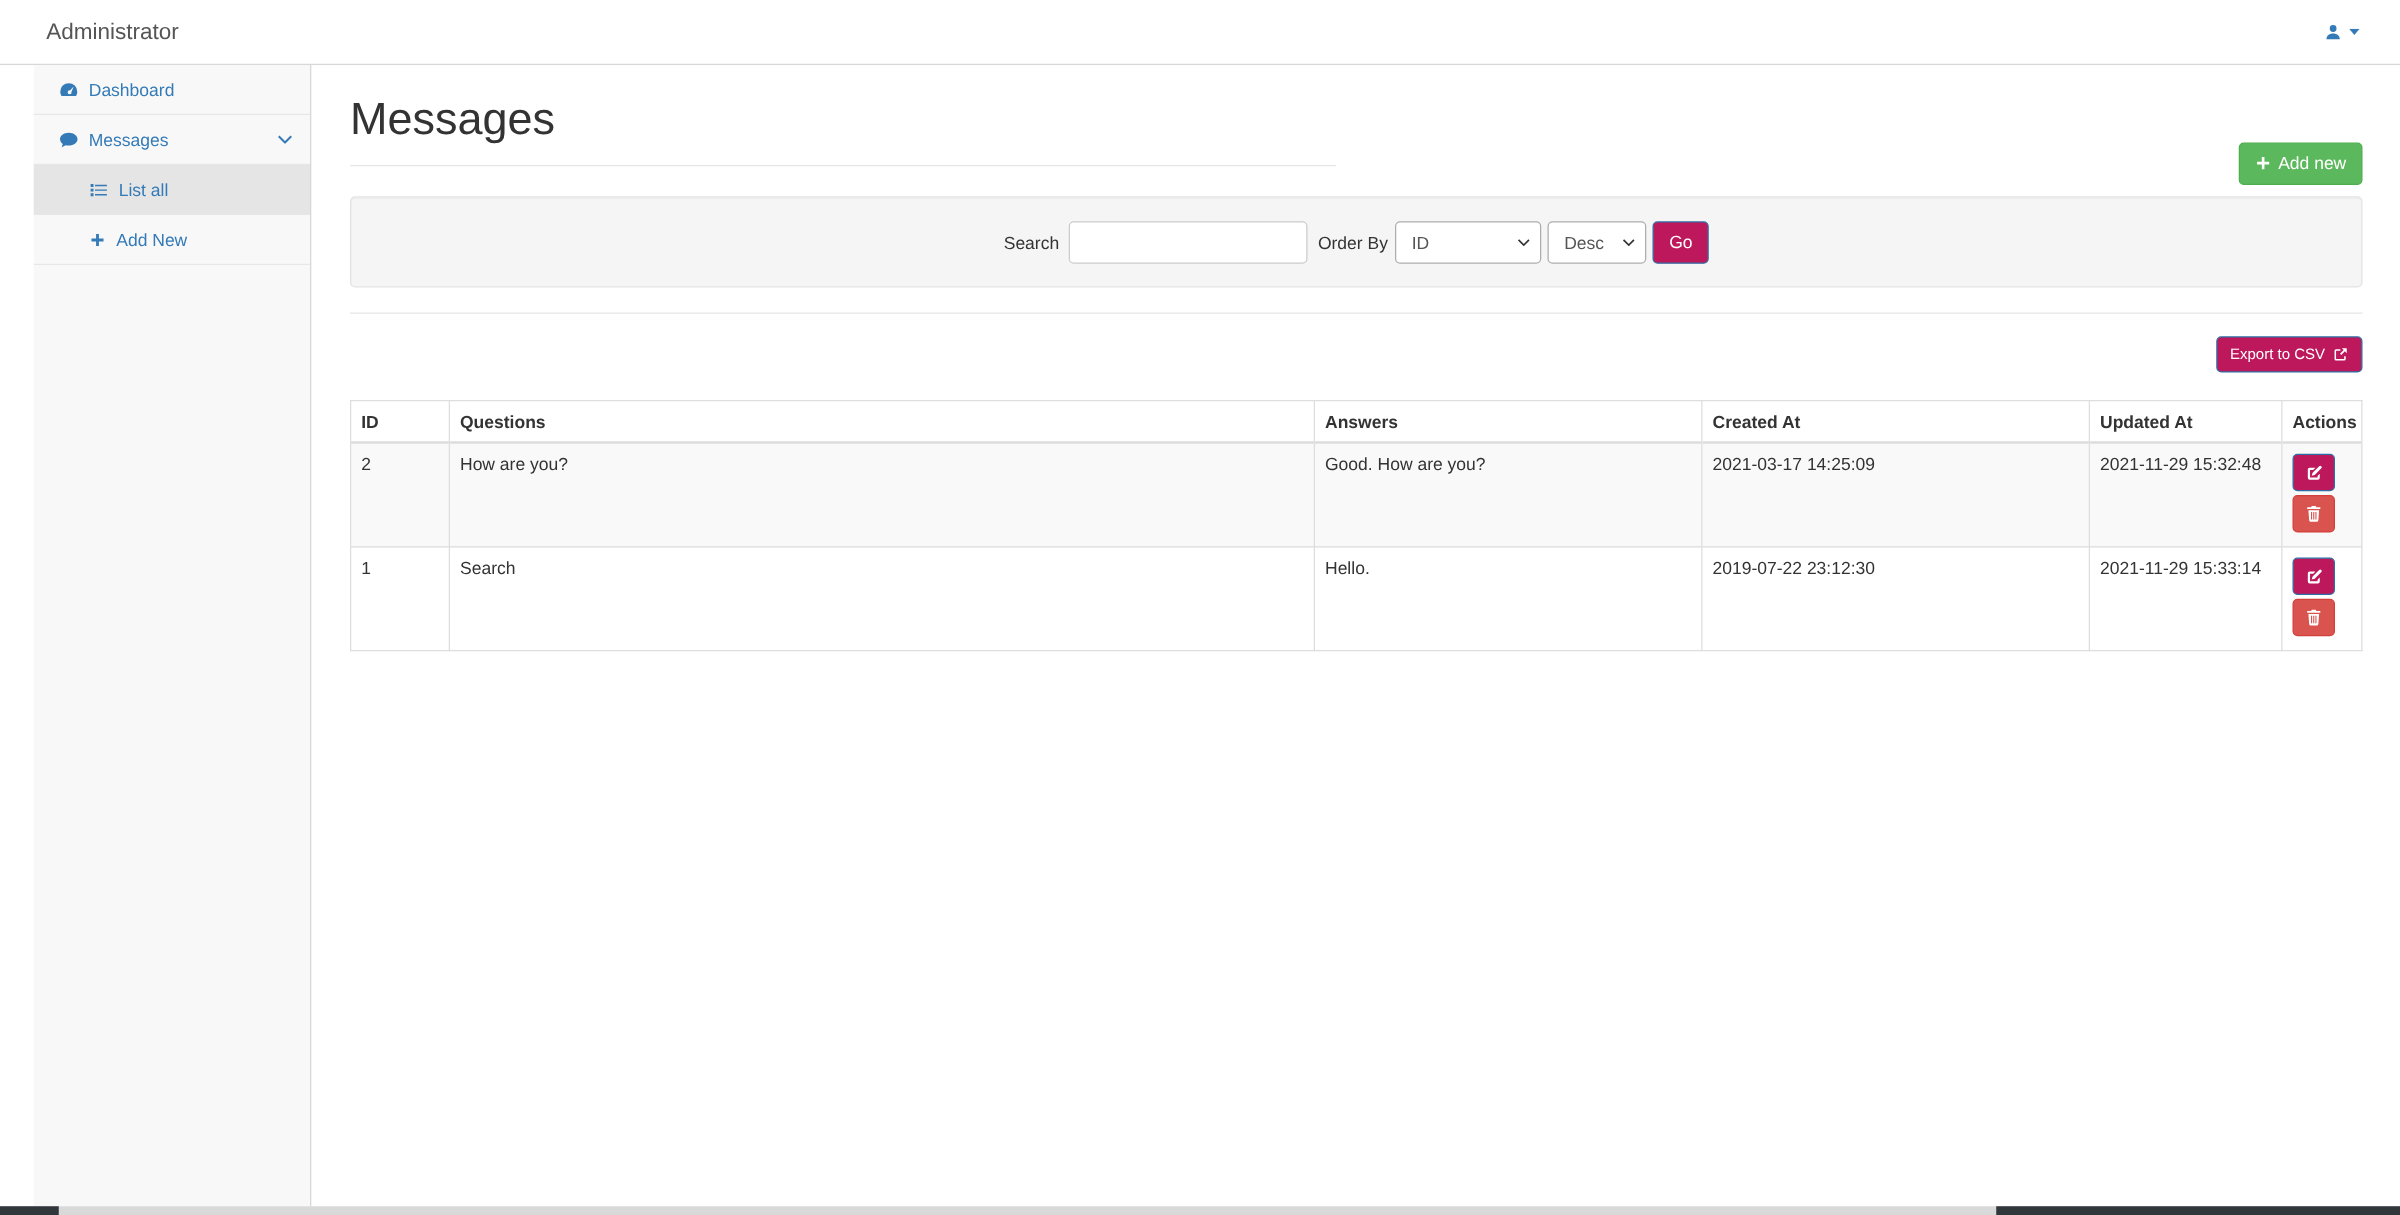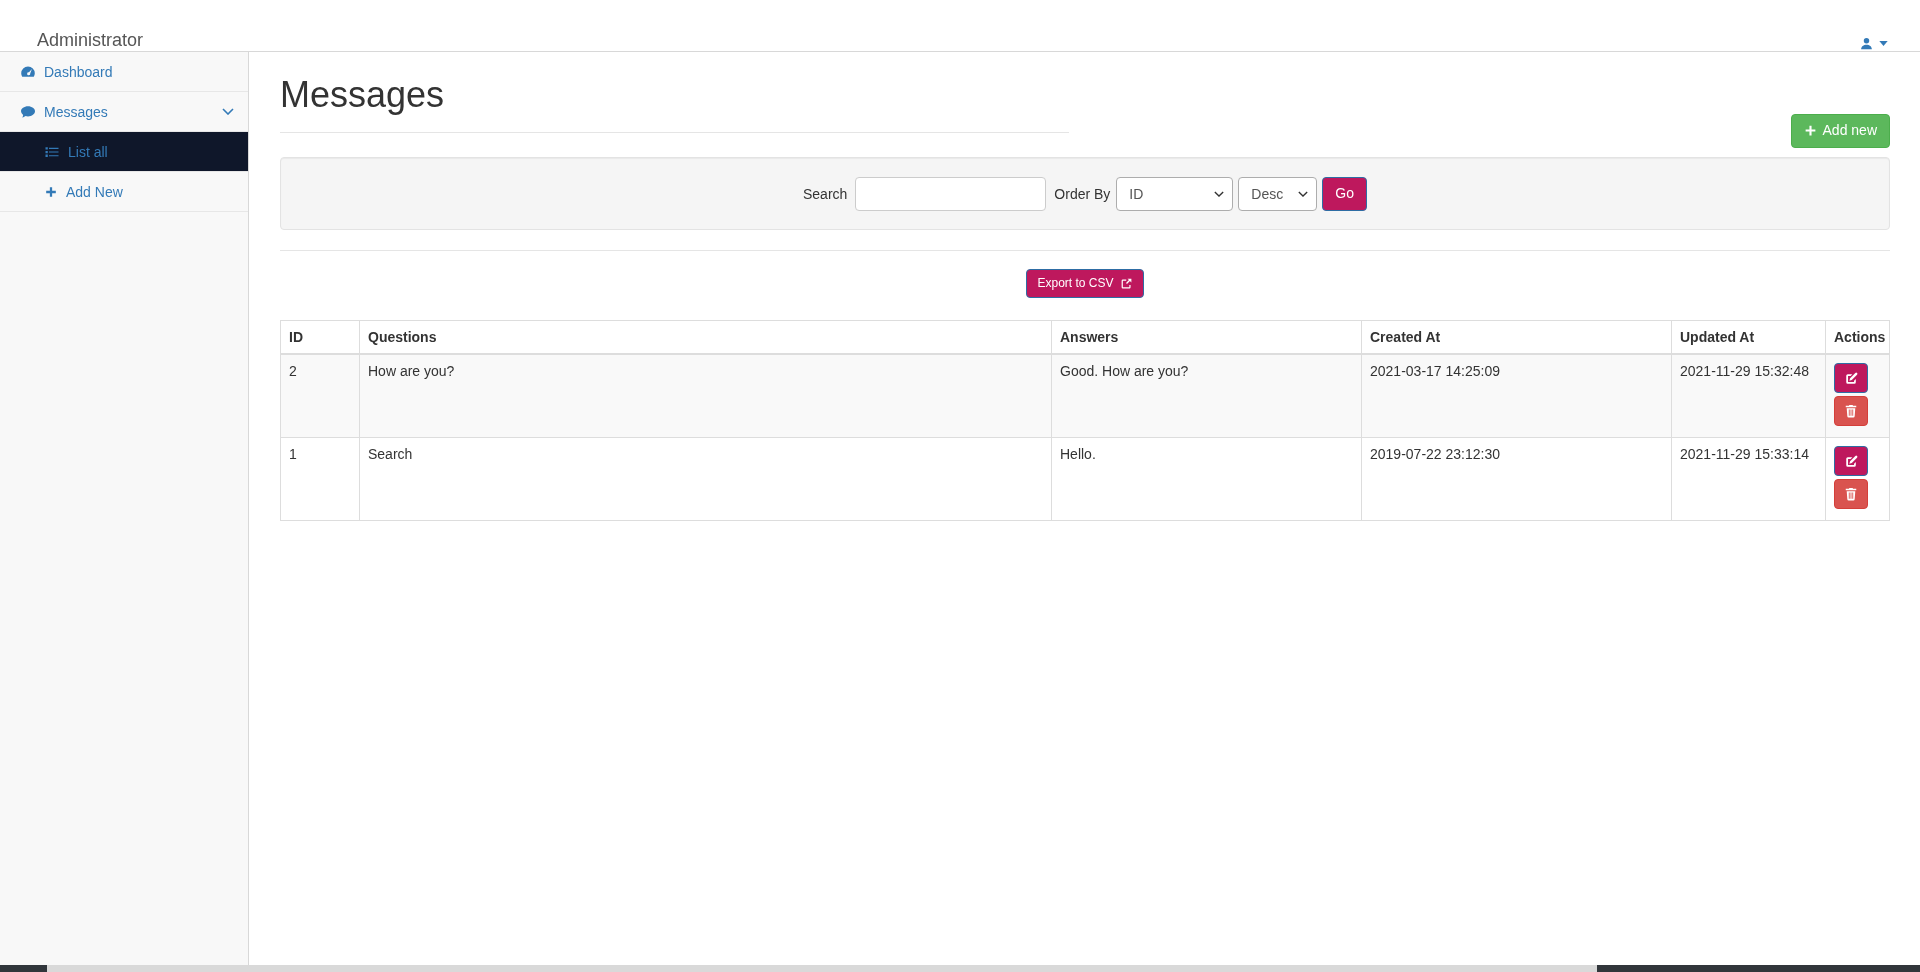--- a/index.html
+++ b/index.html
@@ -8,7 +8,7 @@
 
   
   .topbar { height:52px; background:#fff; border-bottom:1px solid #d8d8d8;
-    display:flex; align-items:flex-end; justify-content:space-between; padding:0 32px 0 37px; }
+    display:flex; align-items:center; justify-content:space-between; padding:0 32px 0 37px; }
   .topbar-title { font-size:18px; color:#555; }
   .user-menu { display:flex; align-items:center; gap:5px; color:#337ab7; cursor:pointer; }
 

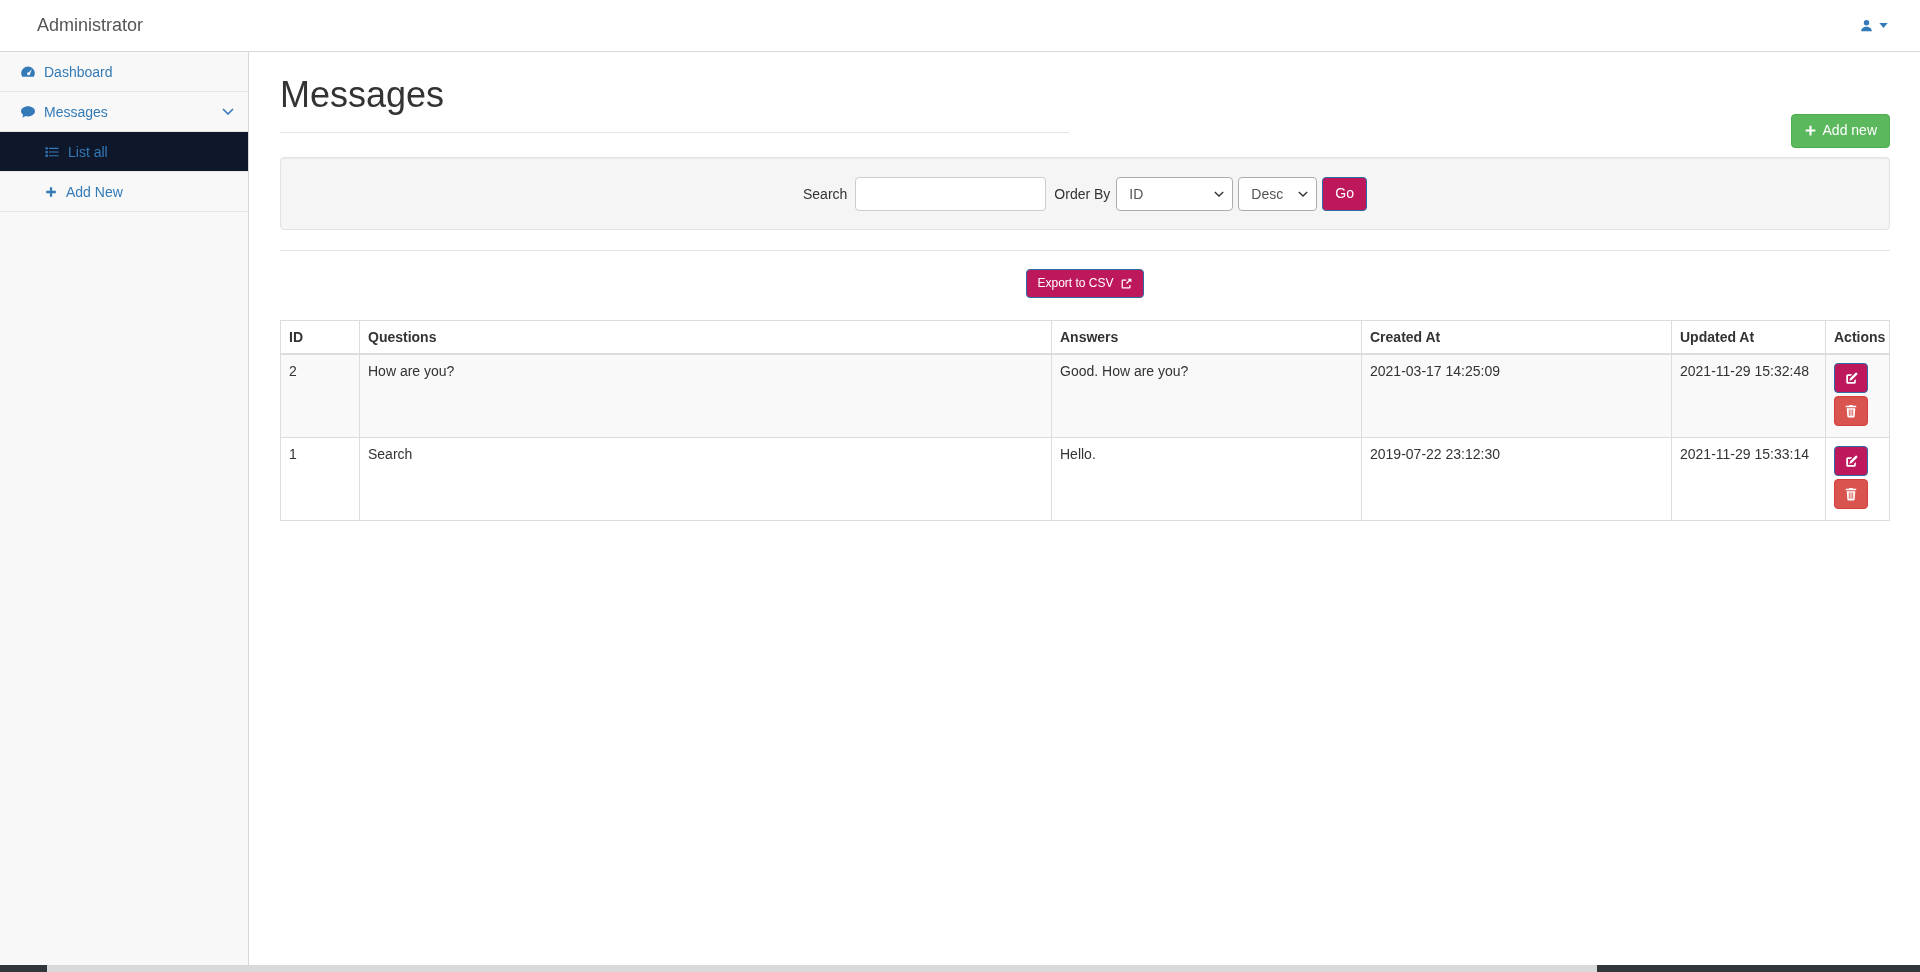--- a/index.html
+++ b/index.html
@@ -13,7 +13,7 @@
   .user-menu { display:flex; align-items:center; gap:5px; color:#337ab7; cursor:pointer; }
 
   
-  .layout { display:flex; height:913px; }
+  .layout { display:flex; height:913px;padding-left:27px; }
   .sidebar { width:250px; background:#f8f8f8; border-right:1px solid #d8d8d8; }
   .nav-item { height:40px; display:flex; align-items:center; gap:8px;
     padding:0 14px 0 20px; color:#337ab7; border-bottom:1px solid #e7e7e7; cursor:pointer; }

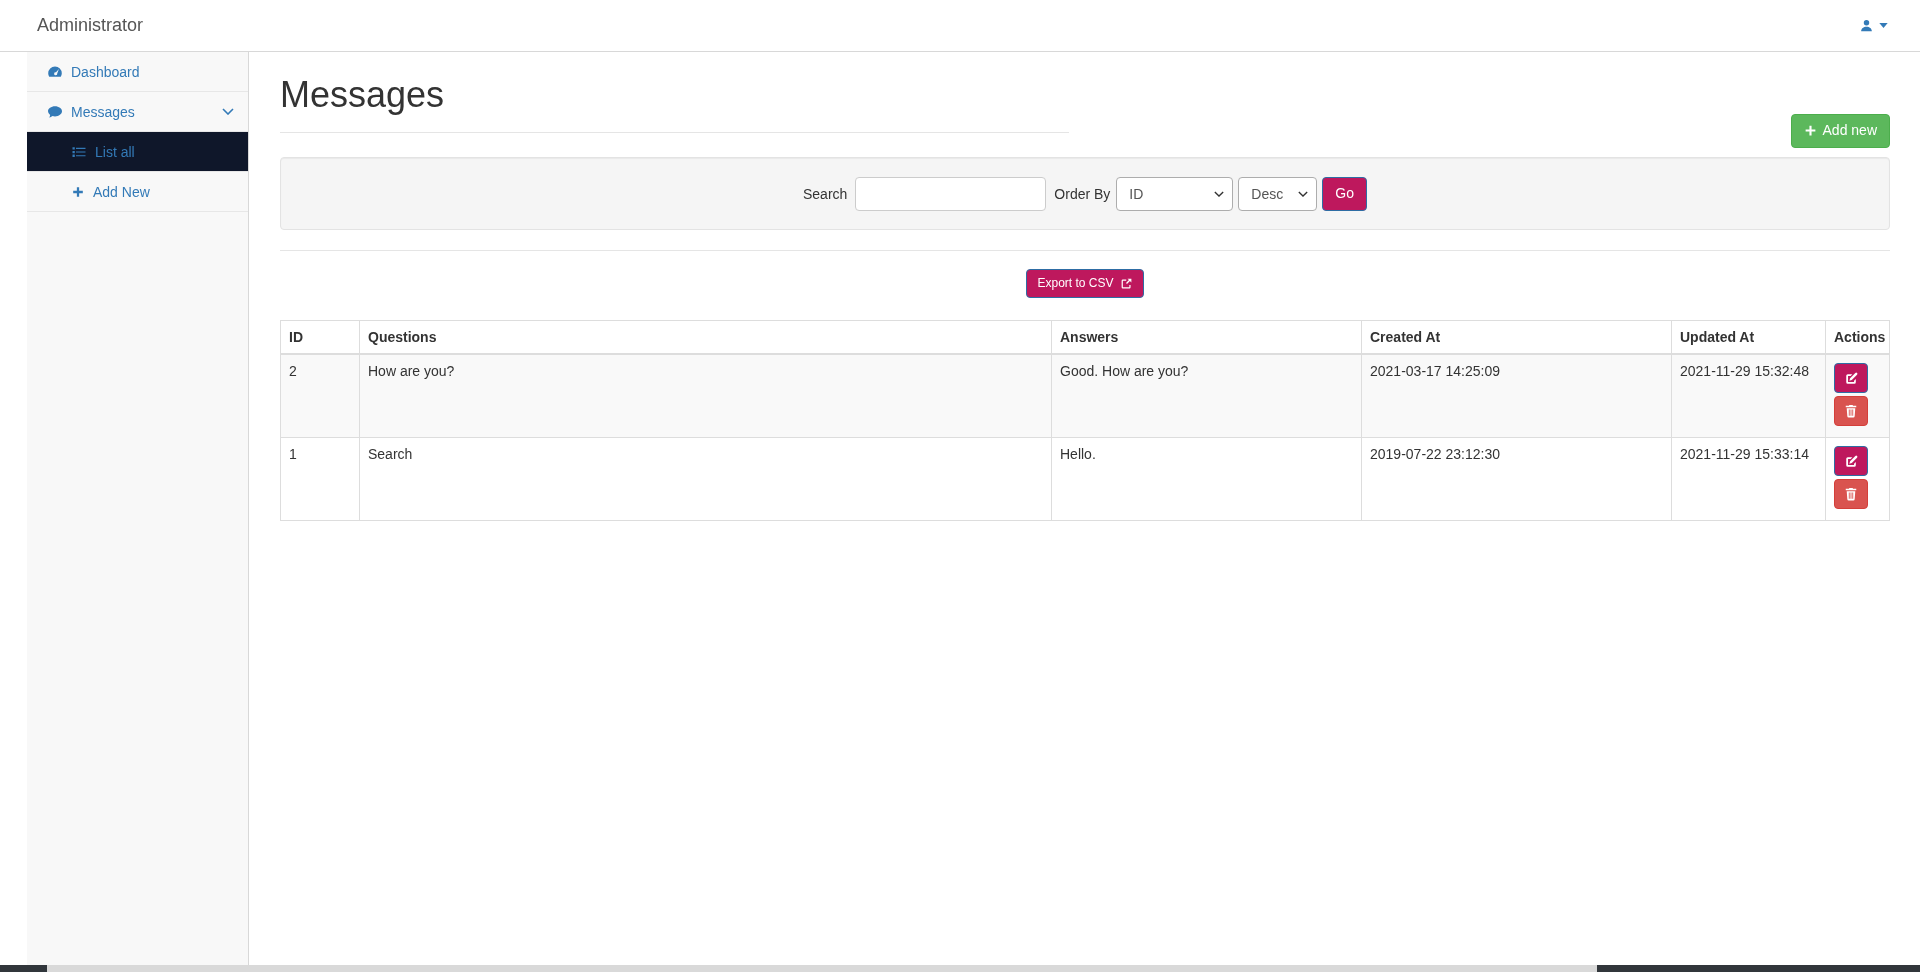--- a/index.html
+++ b/index.html
@@ -18,7 +18,7 @@
   .nav-item { height:40px; display:flex; align-items:center; gap:8px;
     padding:0 14px 0 20px; color:#337ab7; border-bottom:1px solid #e7e7e7; cursor:pointer; }
   .nav-item.sub { padding-left:44px; }
-  .nav-item.active { background:#0f172a;align-items:center; }
+  .nav-item.active { background:#e5e5e5;align-items:center; }
   .nav-item .grow { flex:1; }
   .nav-item svg { flex:0 0 auto; }
 

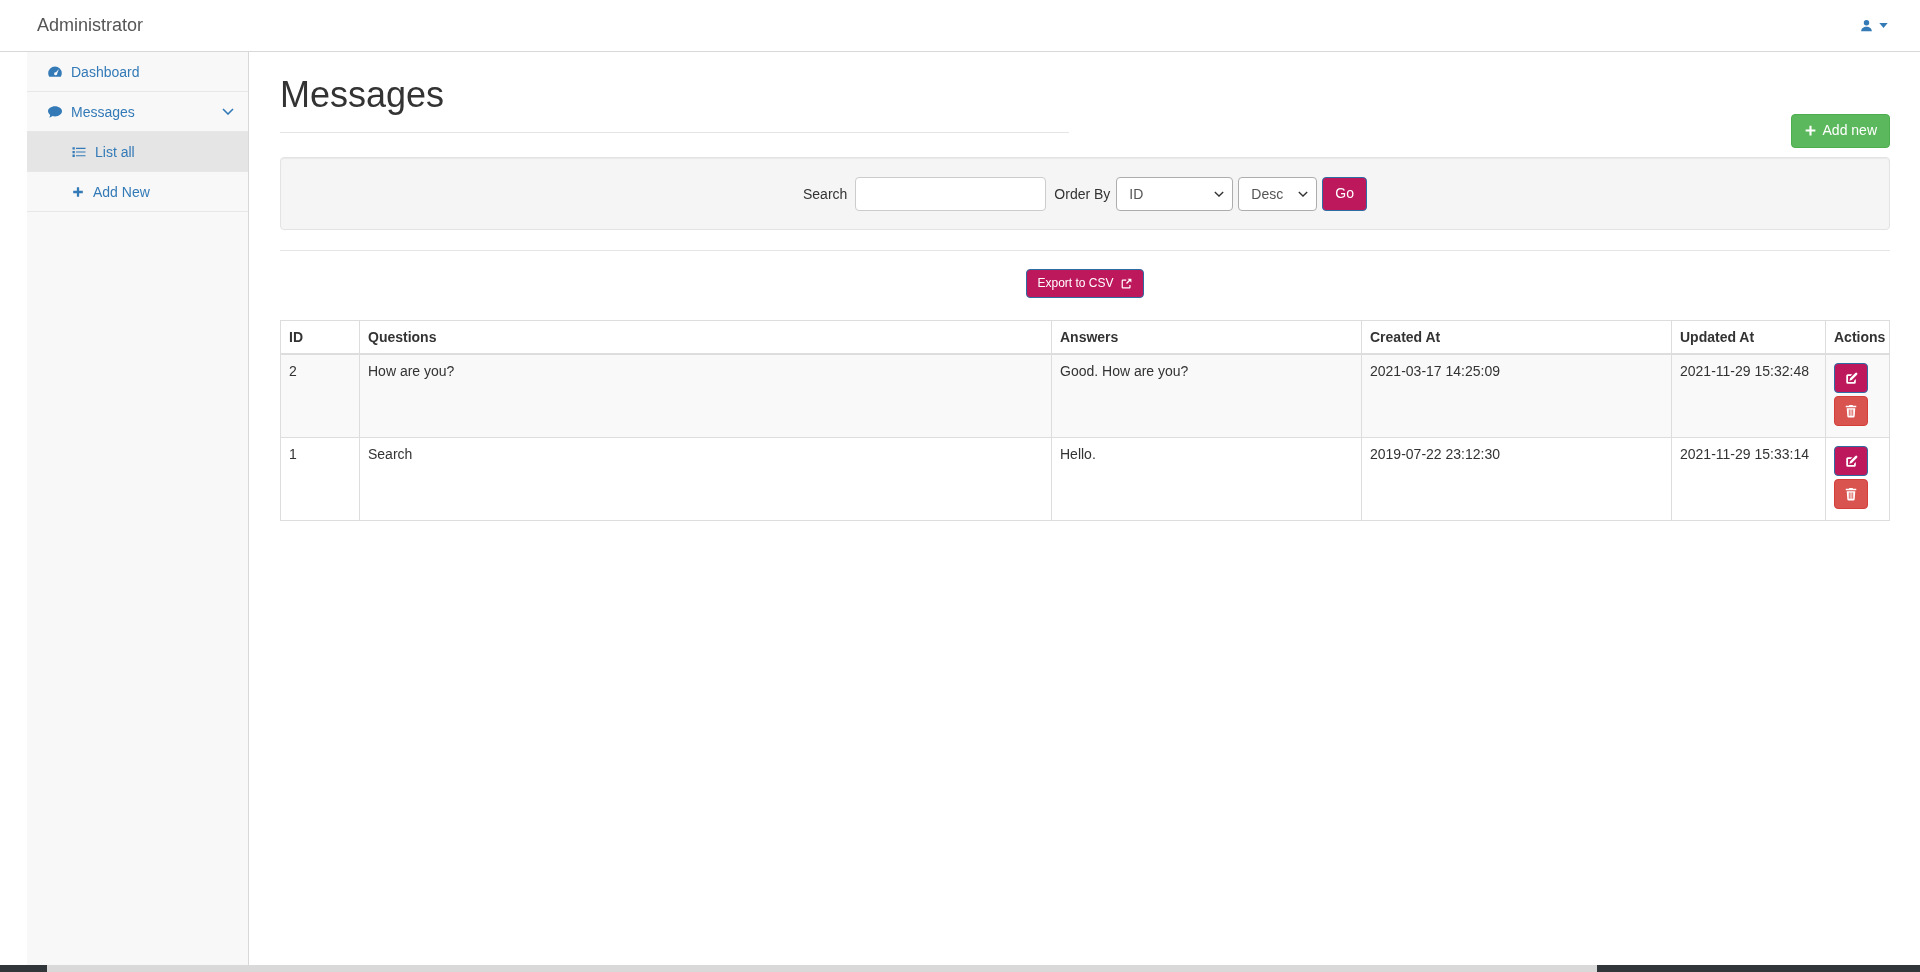--- a/index.html
+++ b/index.html
@@ -58,7 +58,7 @@
   .full-hr { border:0; border-top:1px solid #e5e5e5; margin:20px 0 0; }
 
   
-  .export-row { display:flex; justify-content:center; margin-top:18px; }
+  .export-row { display:flex; justify-content:flex-end; margin-top:18px; }
   .btn-sm { font-size:12px; padding:5px 10px; }
 
   

